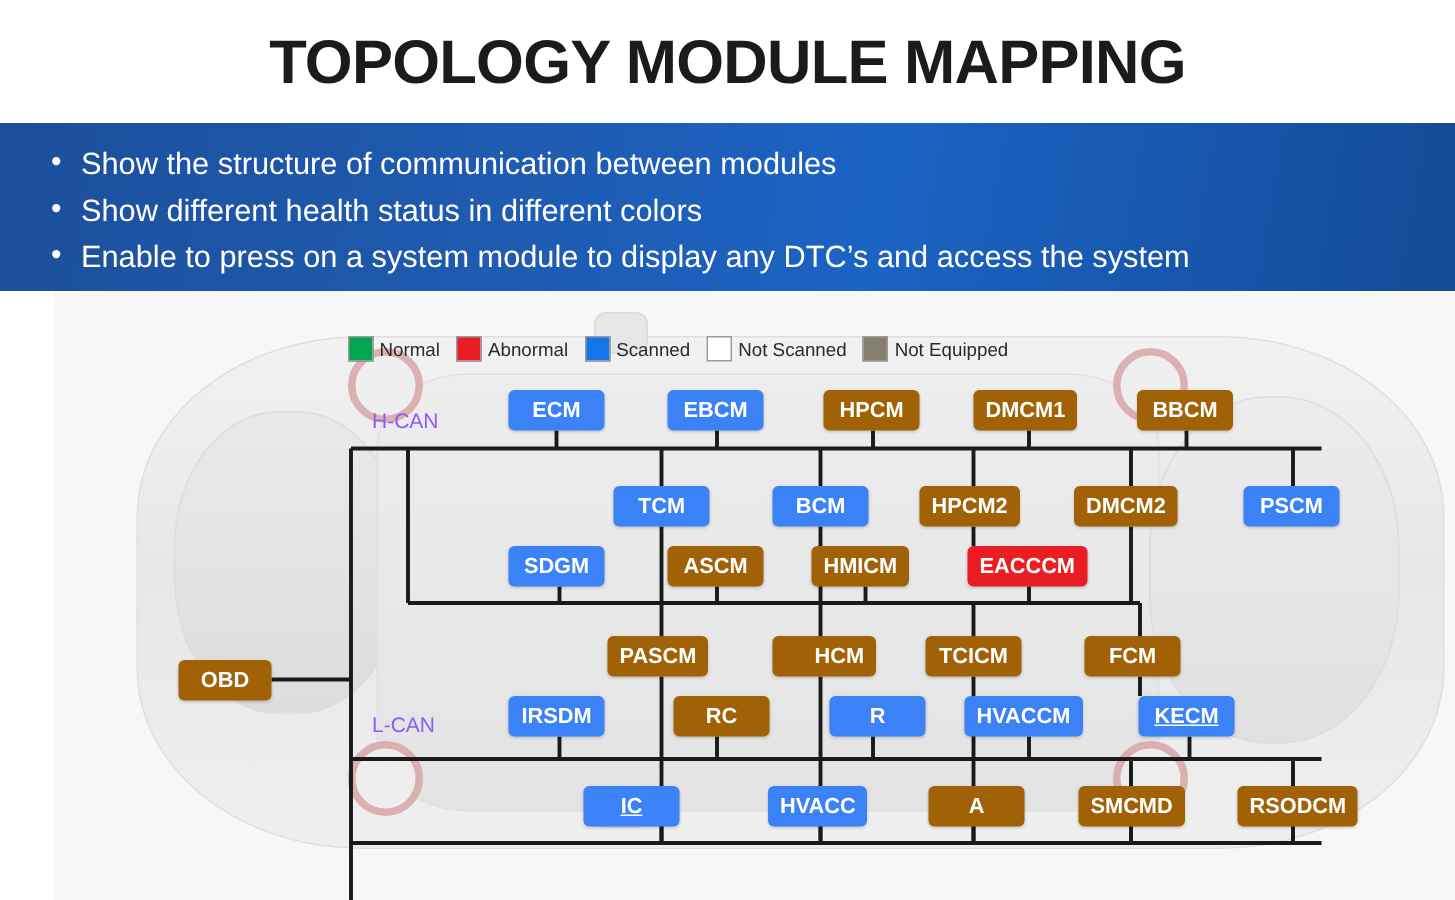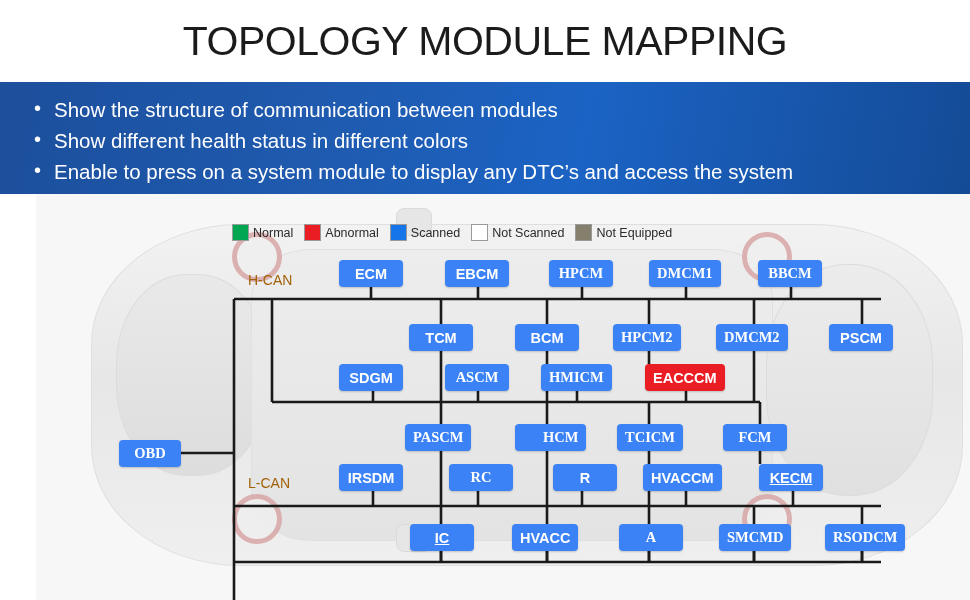--- a/index.html
+++ b/index.html
@@ -33,7 +33,7 @@
   }
   .title-text {
     font-size: 41px;
-    font-weight: normal;
+    font-weight: bold;
     color: #1b1b1b;
     letter-spacing: -0.5px;
     white-space: nowrap;

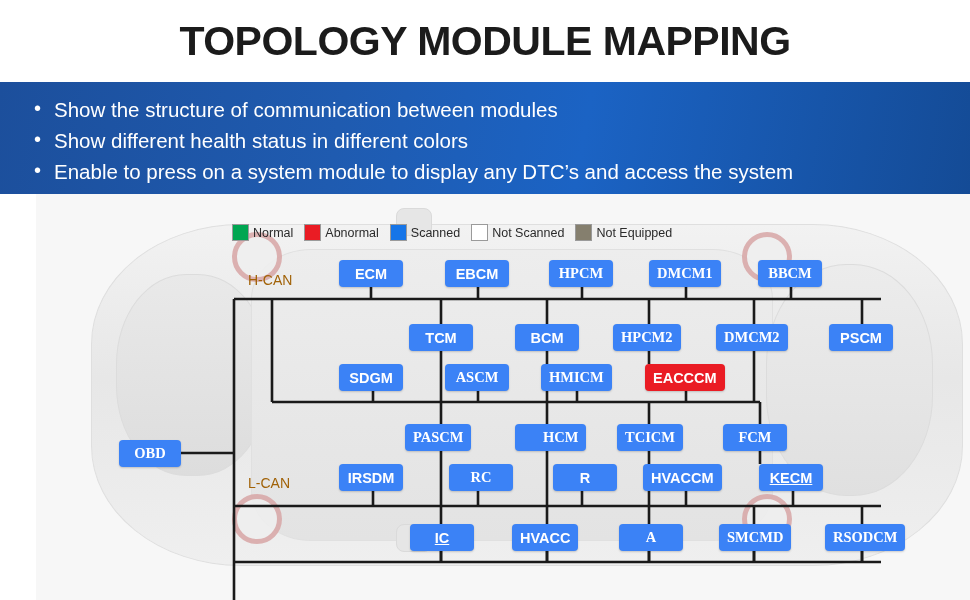--- a/index.html
+++ b/index.html
@@ -205,7 +205,7 @@
   .bus-label {
     position: absolute;
     font-size: 14px;
-    color: #a16207;
+    color: #8b5cf6;
     z-index: 5;
   }
 </style>

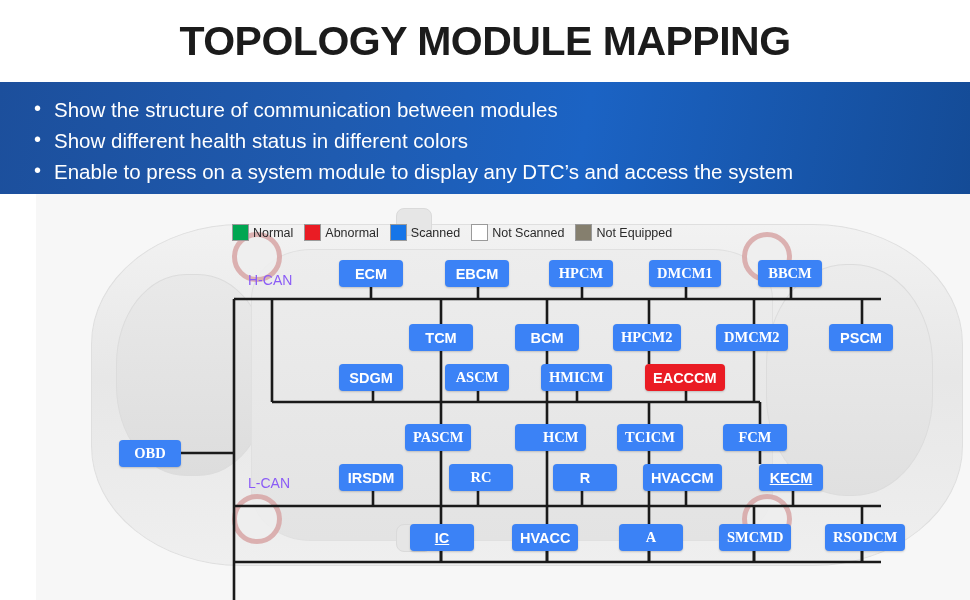--- a/index.html
+++ b/index.html
@@ -199,7 +199,7 @@
     box-shadow: 0 1px 2px rgba(0,0,0,.18);
   }
   .node.blue  { background: #3b82f6; }
-  .node.gray  { background: #3b82f6; font-family: Liberation Serif, serif; }
+  .node.gray  { background: #a16207; }
   .node.red   { background: #ea1c24; }
 
   .bus-label {

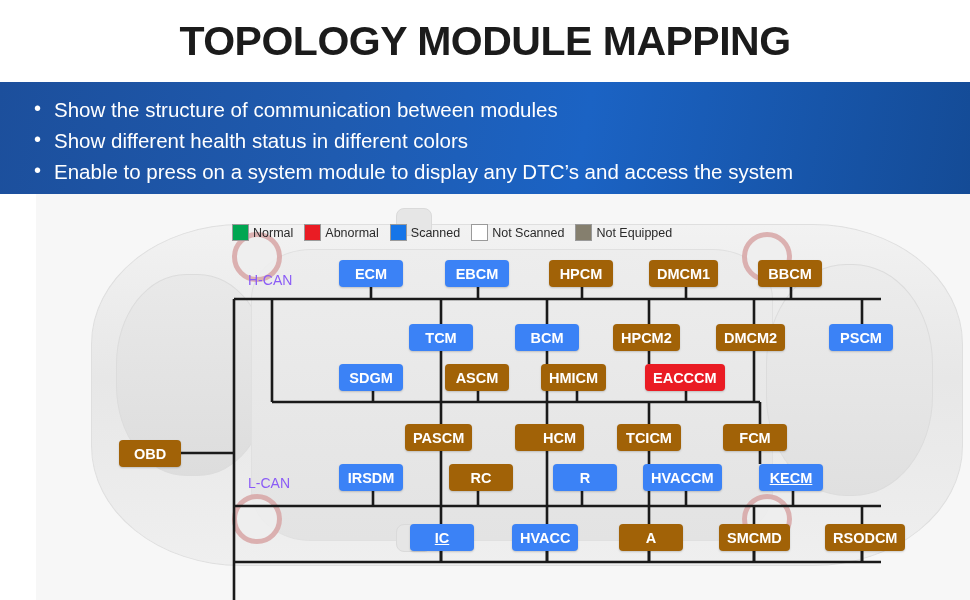--- a/index.html
+++ b/index.html
@@ -363,7 +363,7 @@
     <div class="node blue" style="left:607px; top:270px;">HVACCM</div>
     <div class="node blue" style="left:723px; top:270px;text-decoration:underline;">KECM</div>
 
-    <div class="node blue" style="left:374px; top:330px;text-decoration:underline;">IC</div>
+    <div class="node blue" style="left:353px; top:330px;text-decoration:underline;">IC</div>
     <div class="node blue" style="left:476px; top:330px;">HVACC</div>
     <div class="node gray" style="left:583px; top:330px;">A</div>
     <div class="node gray" style="left:683px; top:330px;">SMCMD</div>

